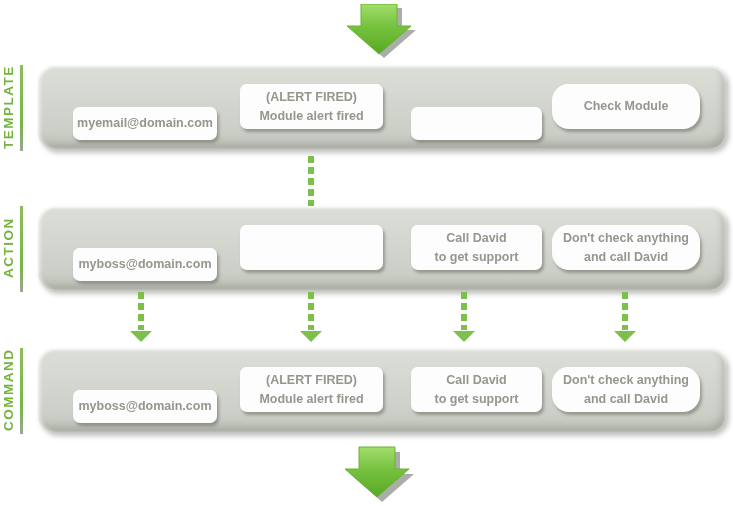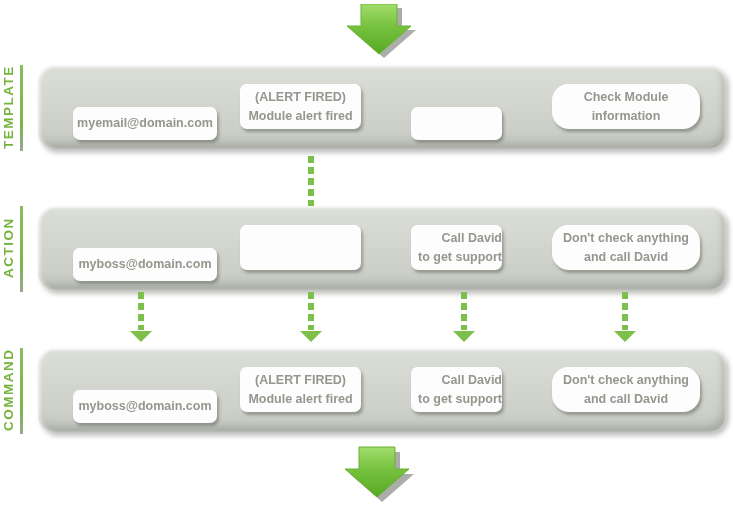--- a/index.html
+++ b/index.html
@@ -38,7 +38,7 @@
     display:flex;flex-direction:column;justify-content:center;
   }
   .c1{left:35px;width:144px;}
-  .c2{left:202px;width:121px;text-align:center;}
+  .c2{left:202px;width:143px;text-align:center;}
   .c3{left:373px;width:91px;align-items:flex-end;}
   .c4{left:514px;width:148px;border-radius:17px;}
   .h1{top:42px;height:33px;}

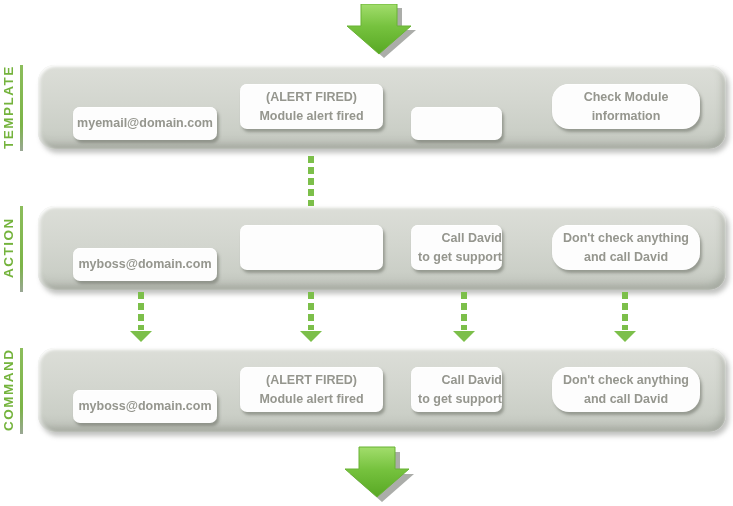--- a/index.html
+++ b/index.html
@@ -90,7 +90,6 @@
       <div class="box c3 h1"></div>
       <div class="box c4 h2">
         <span>Check Module</span>
-        <span>information</span>
       </div>
     </div>
   </div>

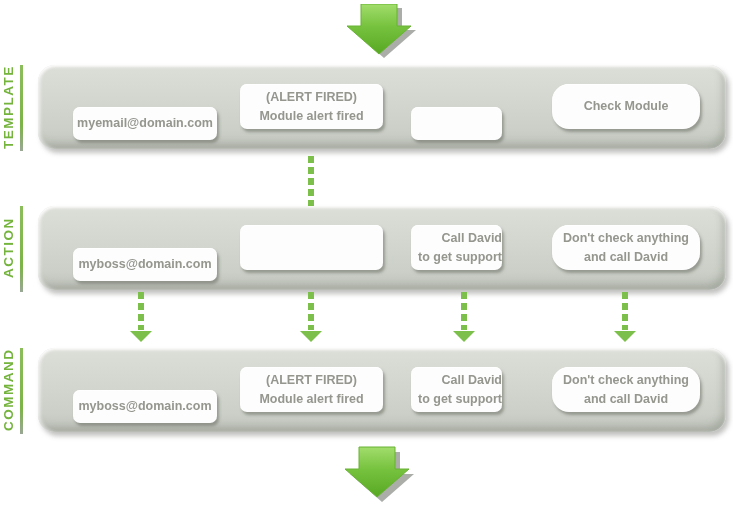--- a/index.html
+++ b/index.html
@@ -39,7 +39,7 @@
   }
   .c1{left:35px;width:144px;}
   .c2{left:202px;width:143px;text-align:center;}
-  .c3{left:373px;width:91px;align-items:flex-end;}
+  .c3{left:373px;width:131px;}
   .c4{left:514px;width:148px;border-radius:17px;}
   .h1{top:42px;height:33px;}
   .h2{top:19px;height:45px;}

